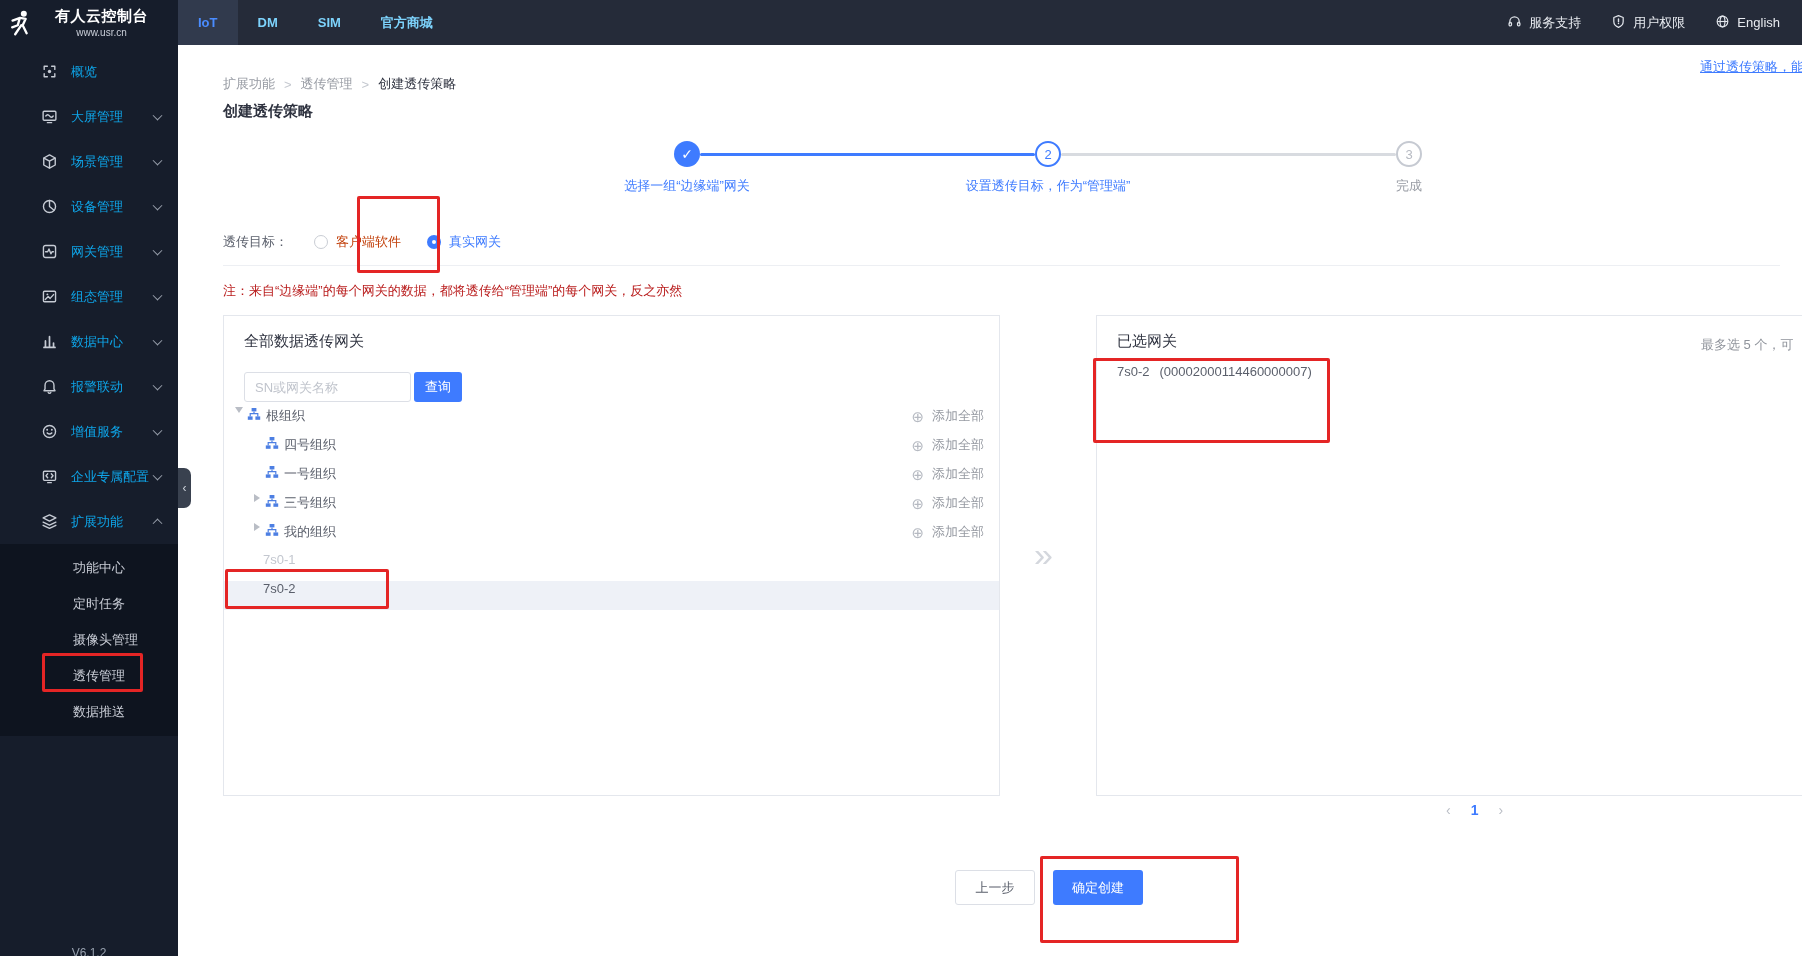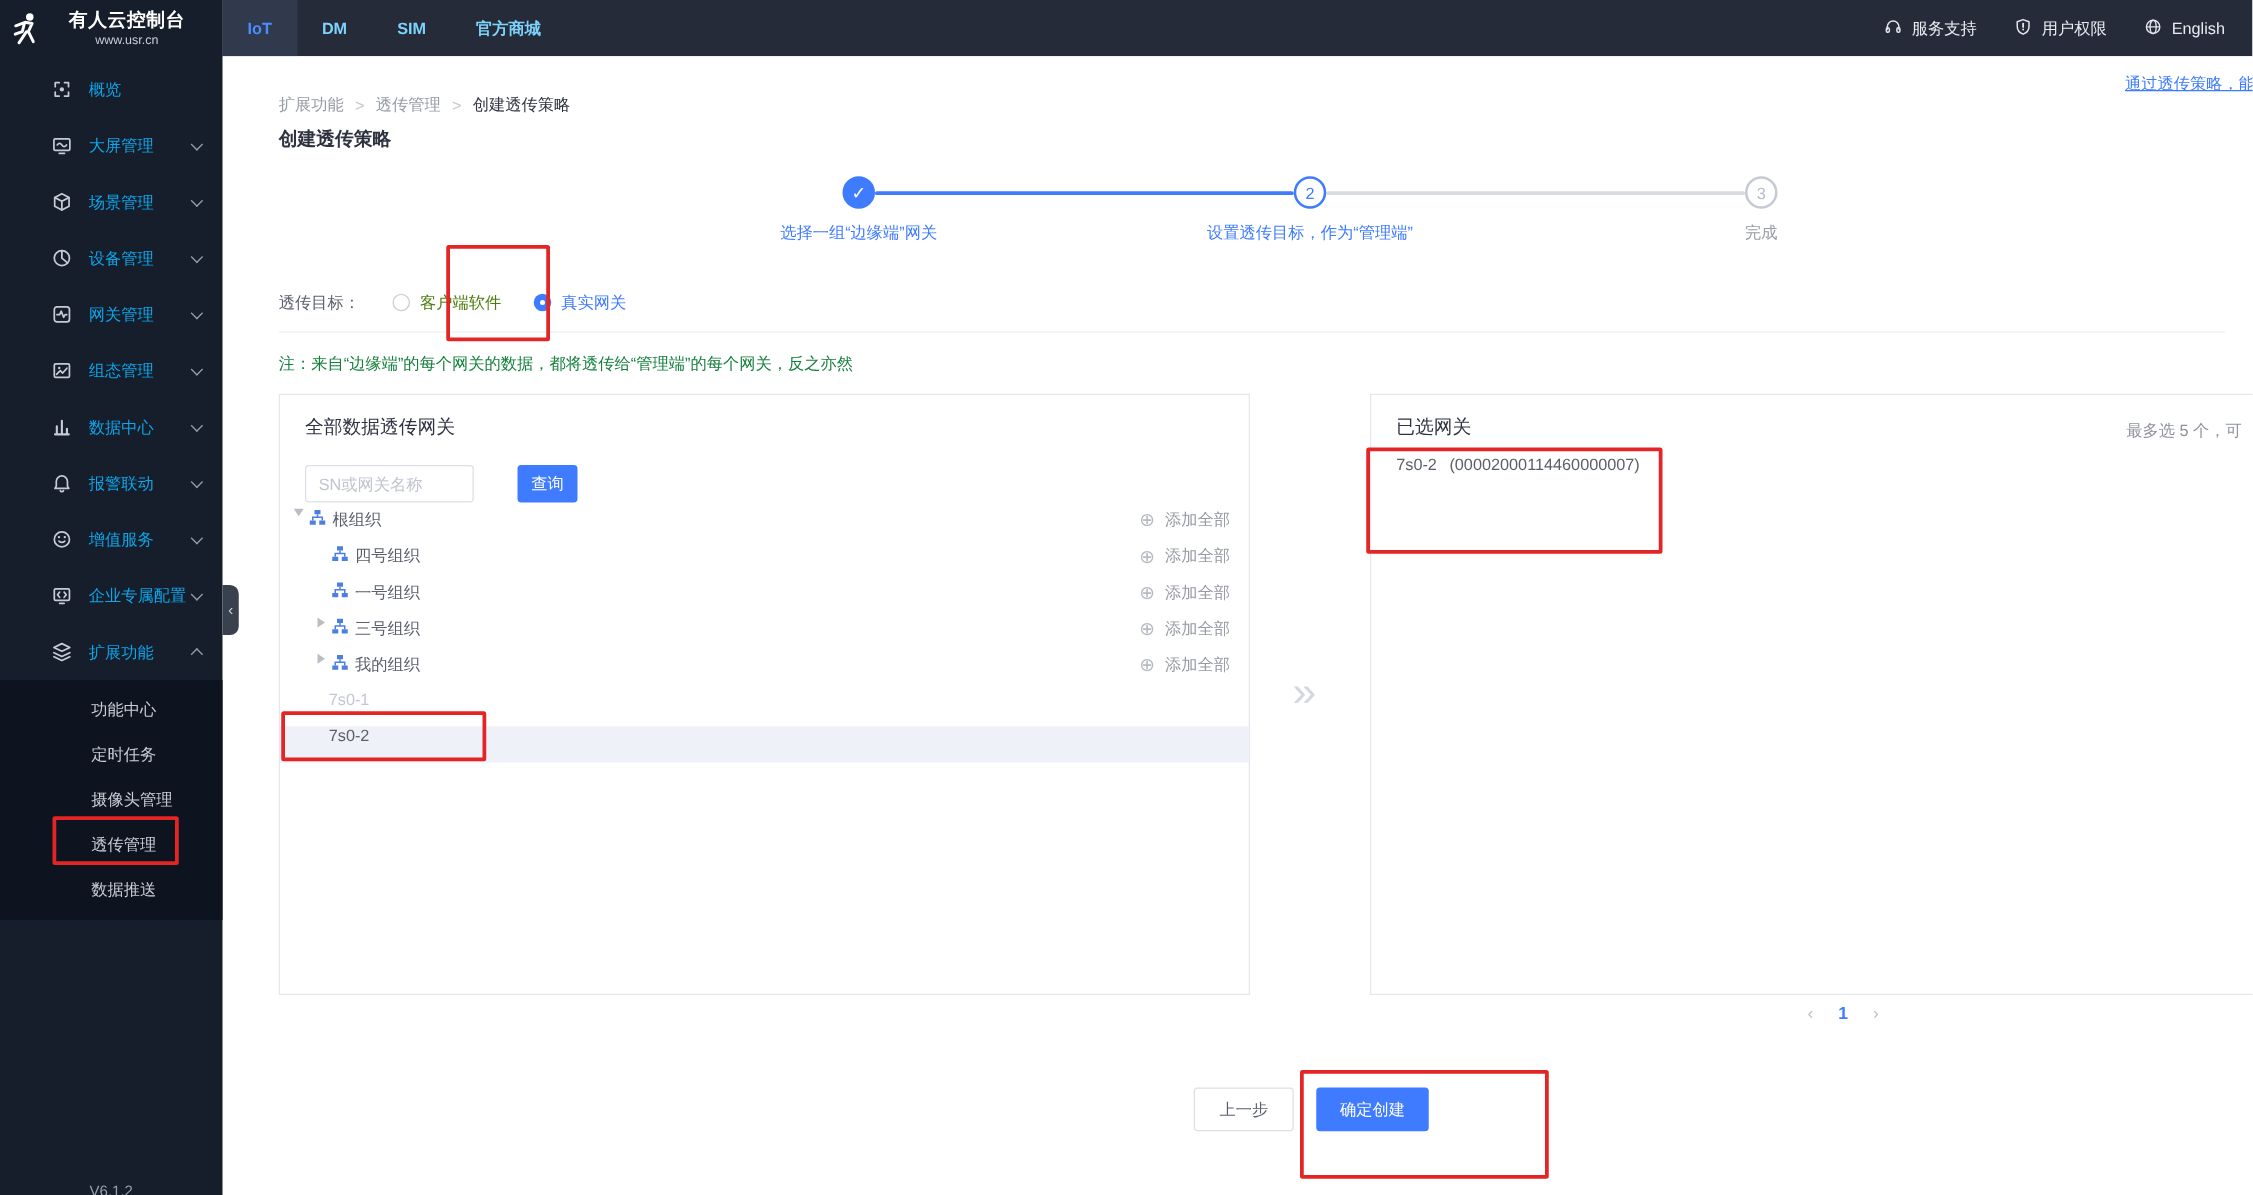--- a/index.html
+++ b/index.html
@@ -54,7 +54,7 @@
   .radio.off{border:1px solid #c9cdd4;background:#fff}
   .radio.on{background:var(--accent)}
   .radio.on::after{content:"";position:absolute;left:5px;top:5px;width:4px;height:4px;border-radius:50%;background:#fff}
-  .radio-opt .opt-label{color:#4d7c0f}
+  .radio-opt .opt-label{color:#c2410c}
   .radio-opt.on .opt-label{color:var(--accent)}
 
   .divider{position:absolute;left:45px;top:220px;width:1557px;height:1px;background:#edeff3}

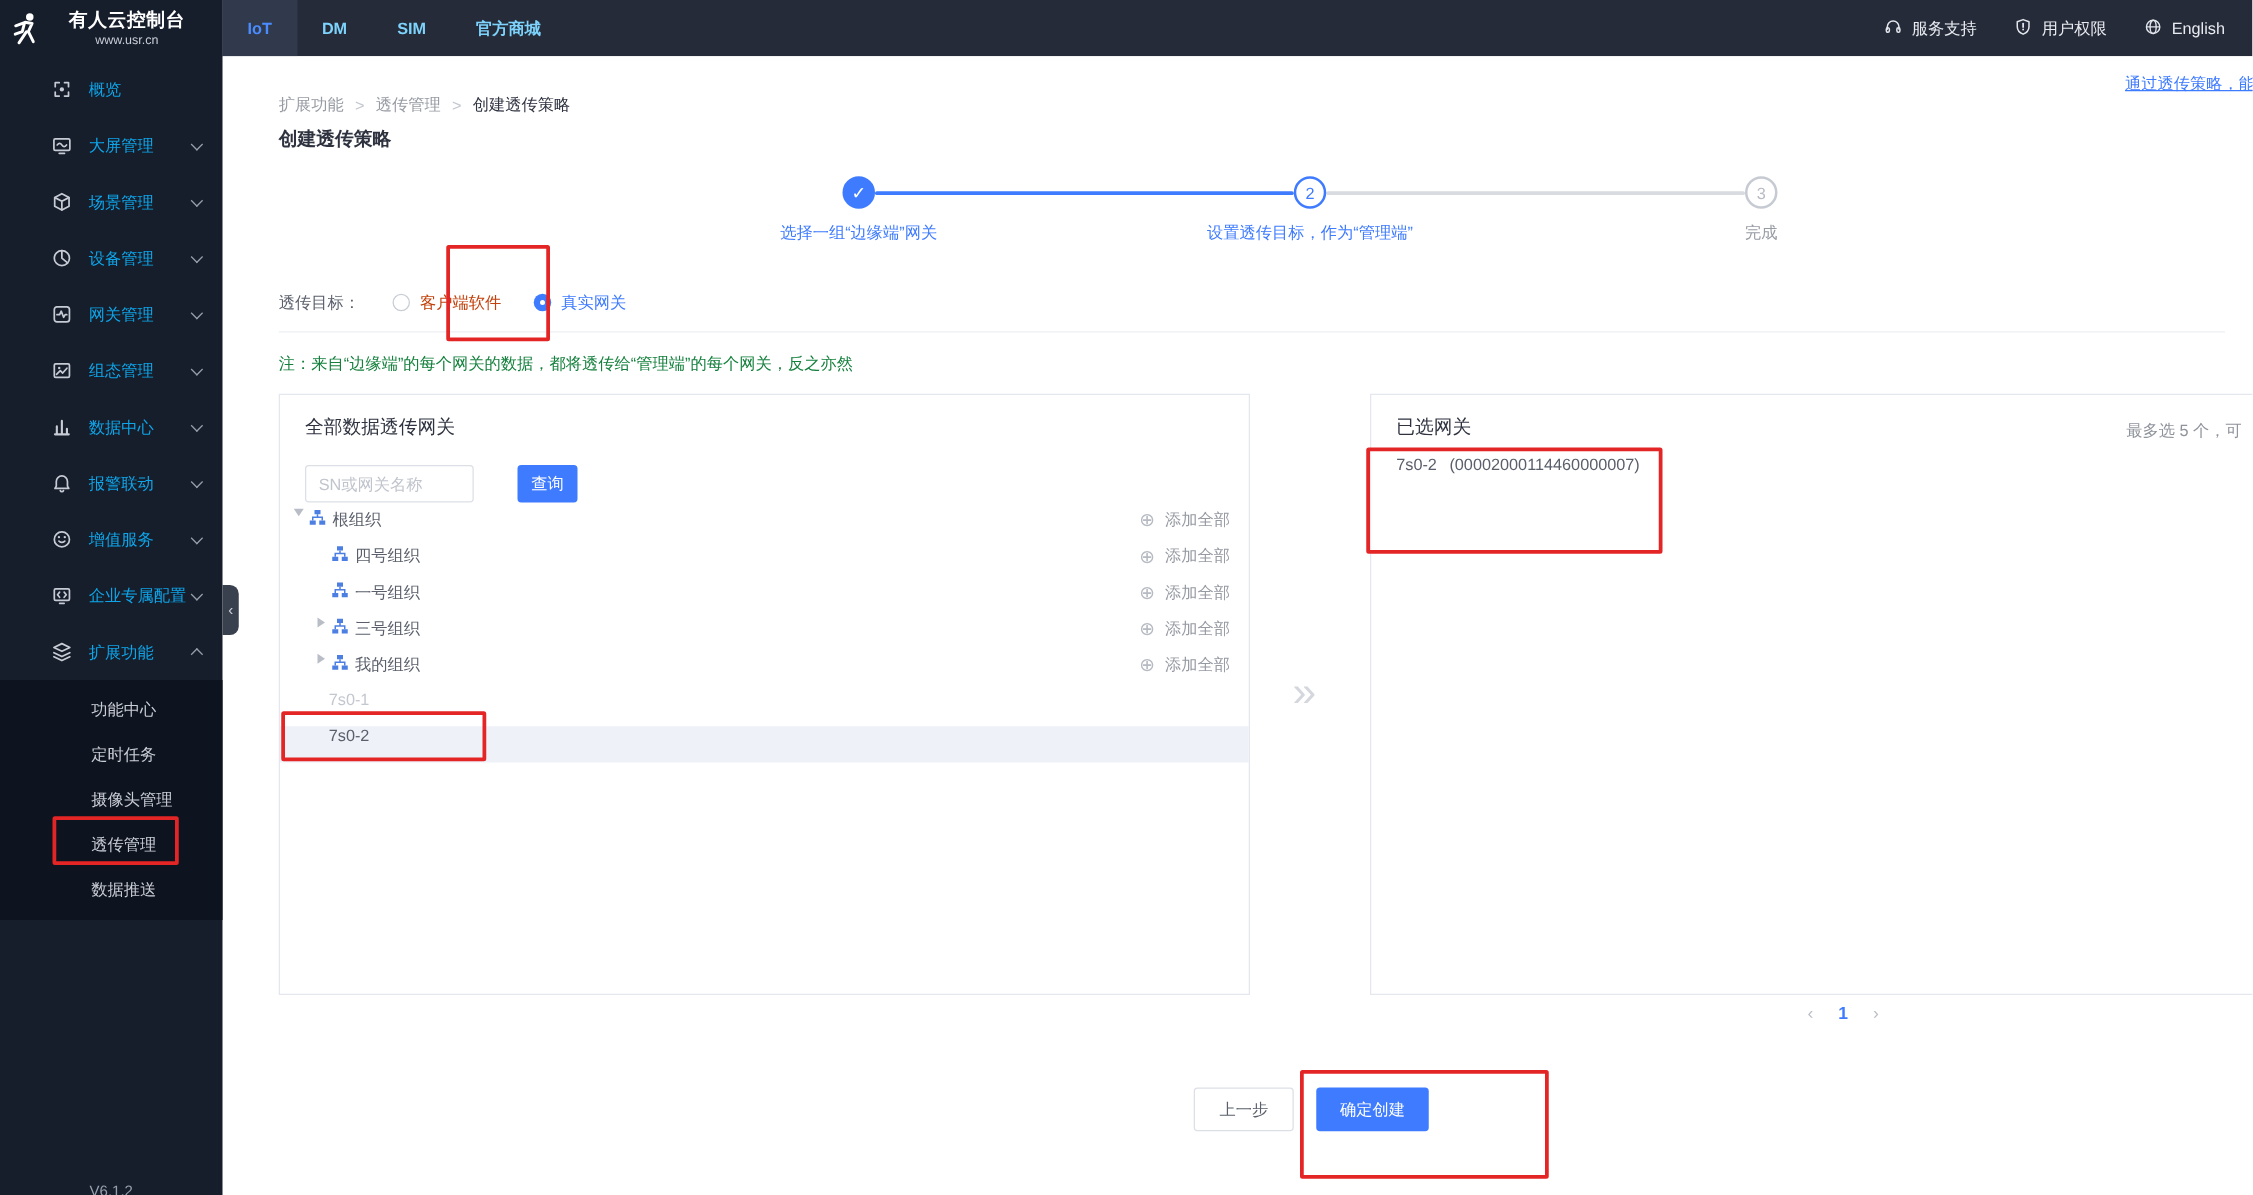--- a/index.html
+++ b/index.html
@@ -58,7 +58,7 @@
   .radio-opt.on .opt-label{color:var(--accent)}
 
   .divider{position:absolute;left:45px;top:220px;width:1557px;height:1px;background:#edeff3}
-  .note{position:absolute;left:45px;top:237px;font-size:13px;color:#15803d}
+  .note{position:absolute;left:45px;top:237px;font-size:13px;color:#b91c1c}
 
   .panel{position:absolute;top:270px;background:#fff;border:1px solid #e4e7ed;box-sizing:border-box}
   .panel.left{left:45px;width:777px;height:481px}

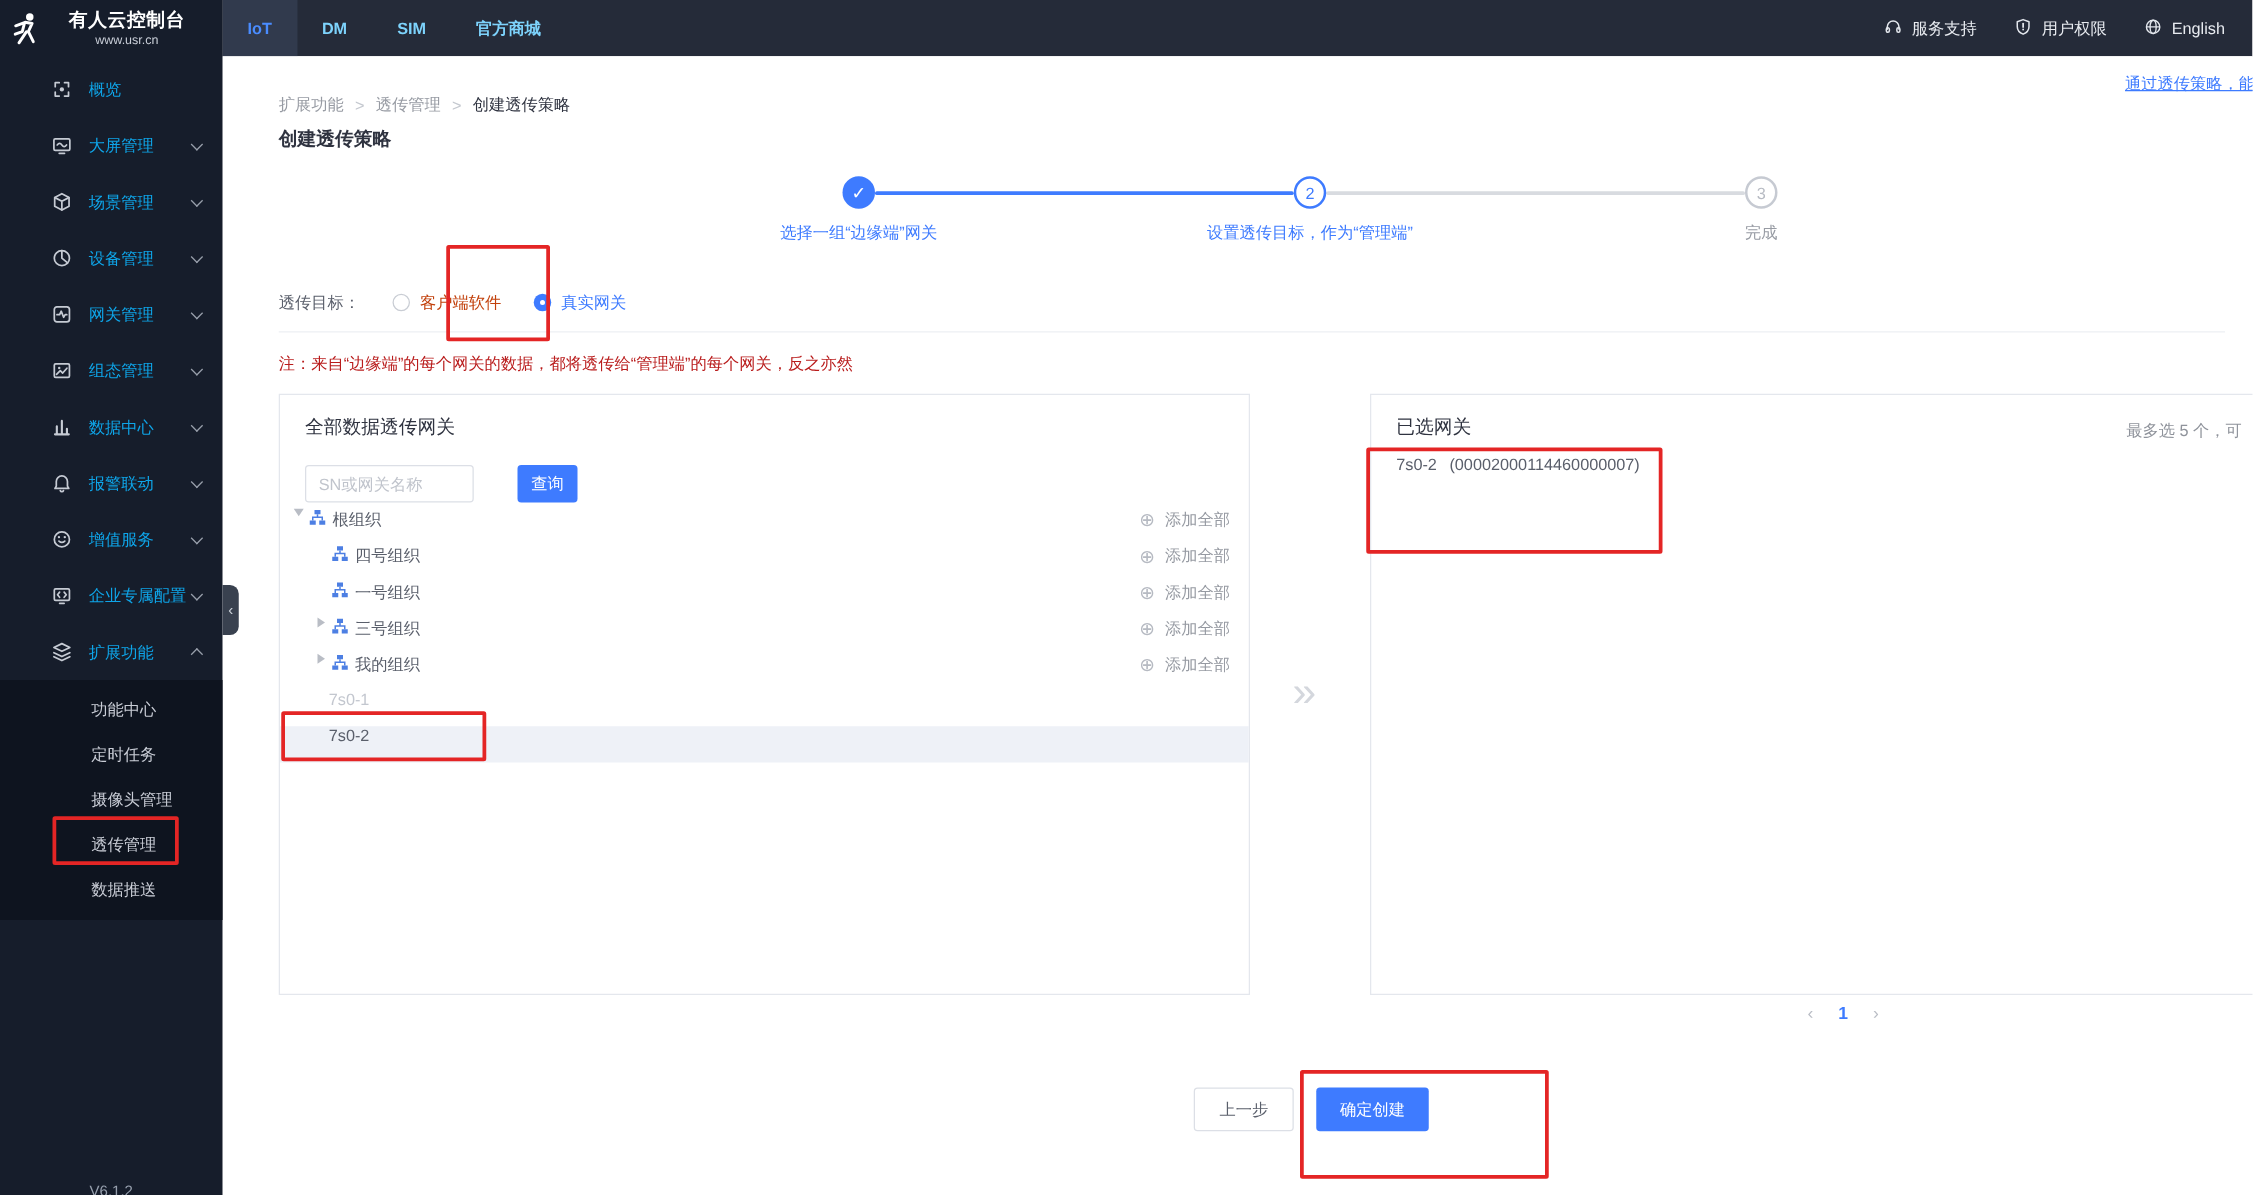--- a/index.html
+++ b/index.html
@@ -64,7 +64,7 @@
   .panel.left{left:45px;width:777px;height:481px}
   .panel.right{left:918px;width:892px;height:481px}
   .panel-title{position:absolute;left:20px;top:16px;font-size:15px;font-weight:400;color:#2f3340}
-  .search-input{position:absolute;left:20px;top:56px;width:135px;height:30px;box-sizing:border-box;border:1px solid #dcdfe6;border-radius:3px;padding:0 10px;font-size:13px;color:#5a5f6b;font-family:inherit;outline:none}
+  .search-input{position:absolute;left:20px;top:56px;width:167px;height:30px;box-sizing:border-box;border:1px solid #dcdfe6;border-radius:3px;padding:0 10px;font-size:13px;color:#5a5f6b;font-family:inherit;outline:none}
   .search-input::placeholder{color:#c0c4cc}
   .search-btn{position:absolute;left:190px;top:56px;width:48px;height:30px;background:var(--accent);color:#fff;border:none;border-radius:3px;font-size:13px;font-family:inherit;cursor:pointer}
   .tree{position:absolute;left:0;top:91px;width:775px}

